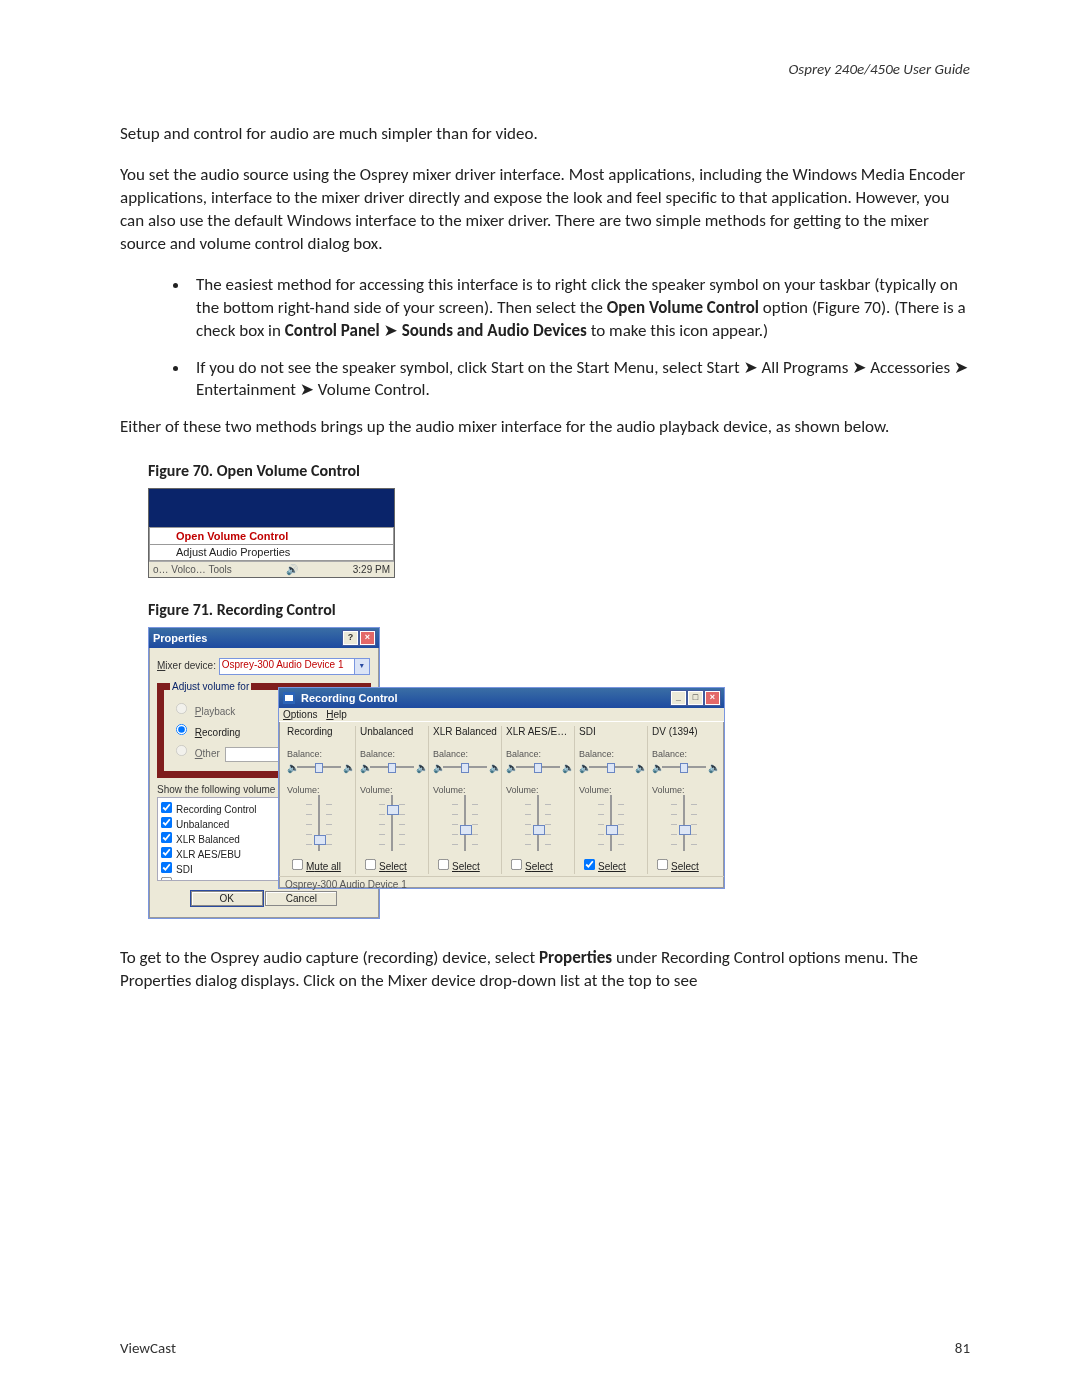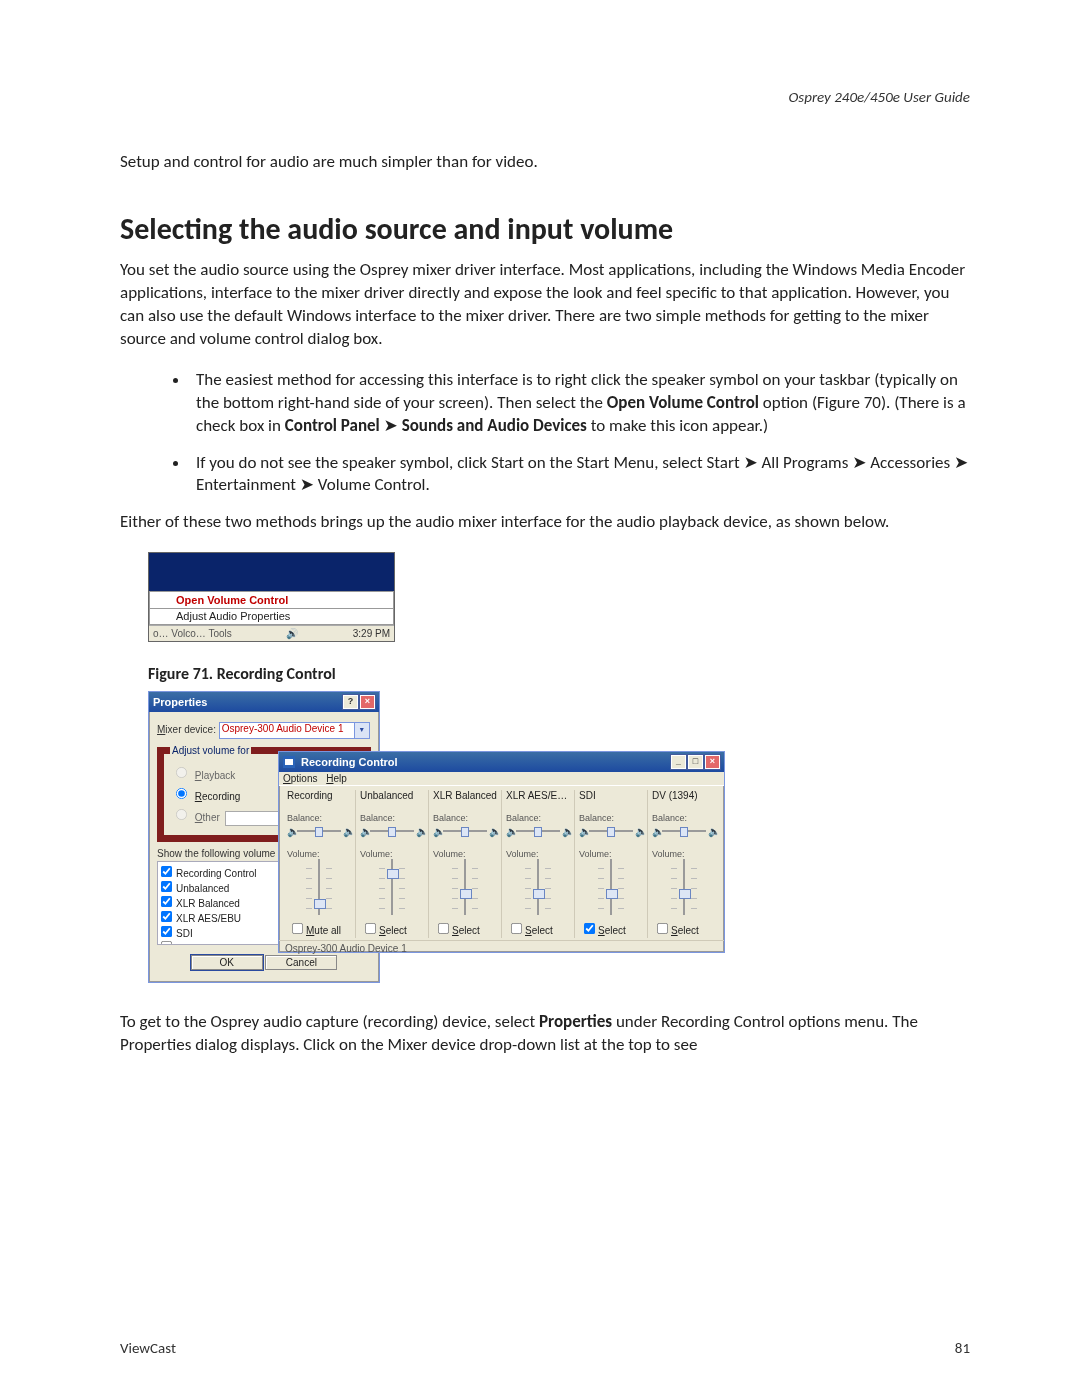--- a/index.html
+++ b/index.html
@@ -12,7 +12,7 @@
     width: 1080px;
     min-height: 1397px;
     margin: 0 auto;
-    padding: 88px 110px 50px 120px;
+    padding: 60px 110px 50px 120px;
     box-sizing: border-box;
     position: relative;
   }

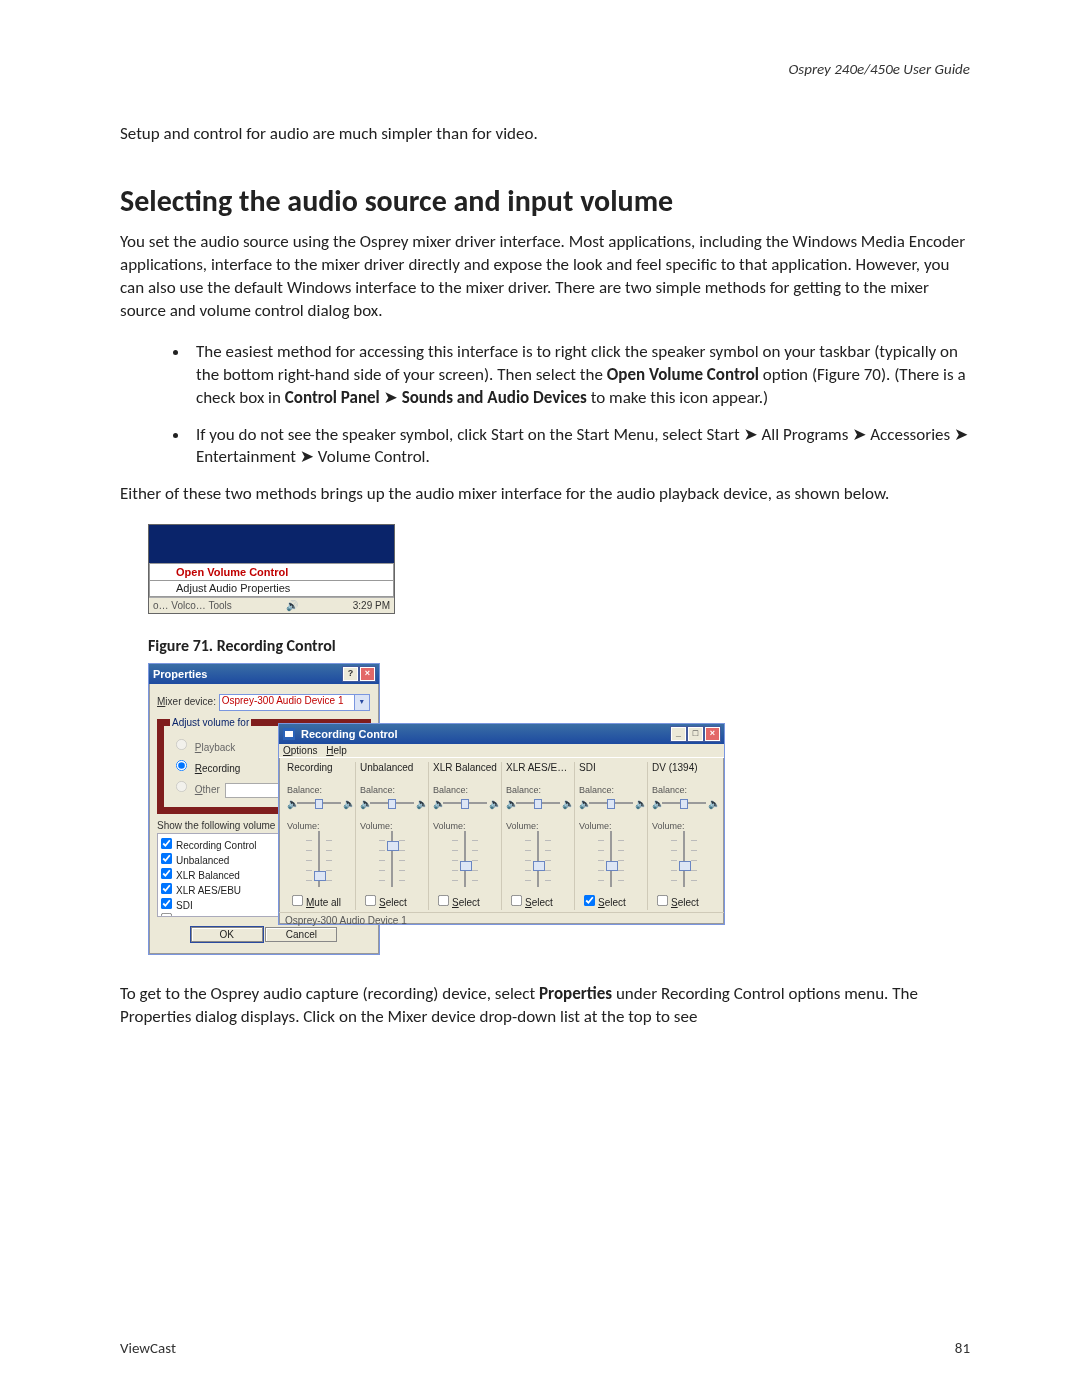--- a/index.html
+++ b/index.html
@@ -302,7 +302,6 @@
 
   <p class="body">Setup and control for audio are much simpler than for video.</p>
 
-  <h2 class="section">Selecting the audio source and input volume</h2>
 
   <p class="body" style="margin-top:10px">You set the audio source using the Osprey mixer driver interface. Most applications, including the Windows Media Encoder applications, interface to the mixer driver directly and expose the look and feel specific to that application. However, you can also use the default Windows interface to the mixer driver. There are two simple methods for getting to the mixer source and volume control dialog box.</p>
 

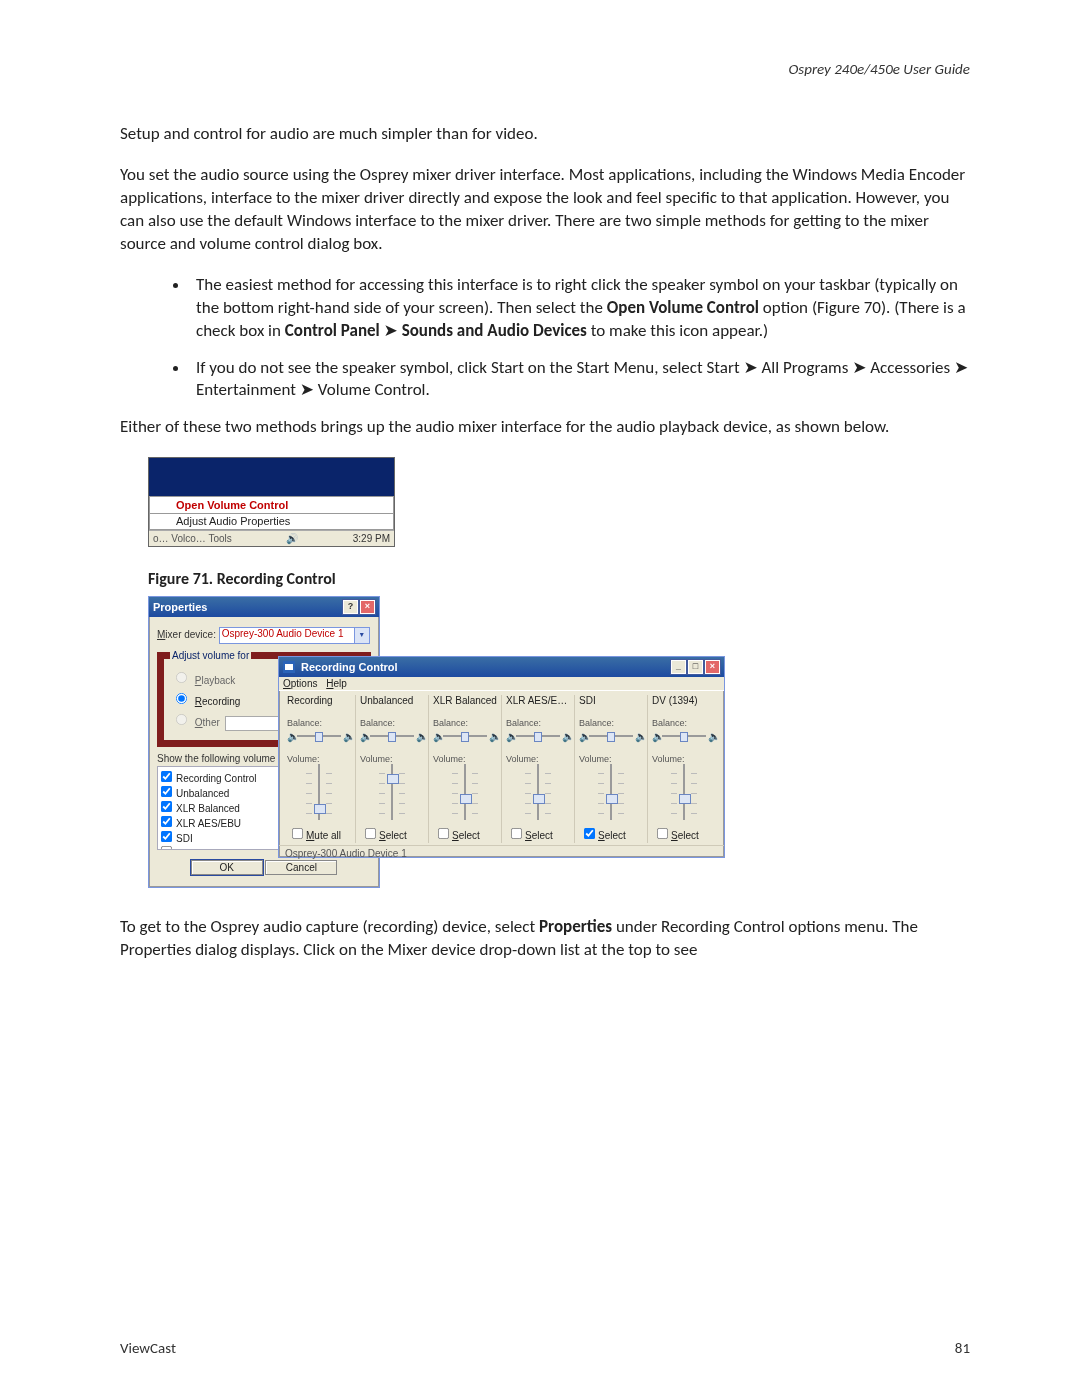--- a/index.html
+++ b/index.html
@@ -314,6 +314,7 @@
 
   <p class="body" style="margin-top:4px">Either of these two methods brings up the audio mixer interface for the audio playback device, as shown below.</p>
 
+  <div class="fig-caption">Figure 70. Open Volume Control</div>
   <div class="fig70">
     <div class="bluebar"></div>
     <div class="menu">

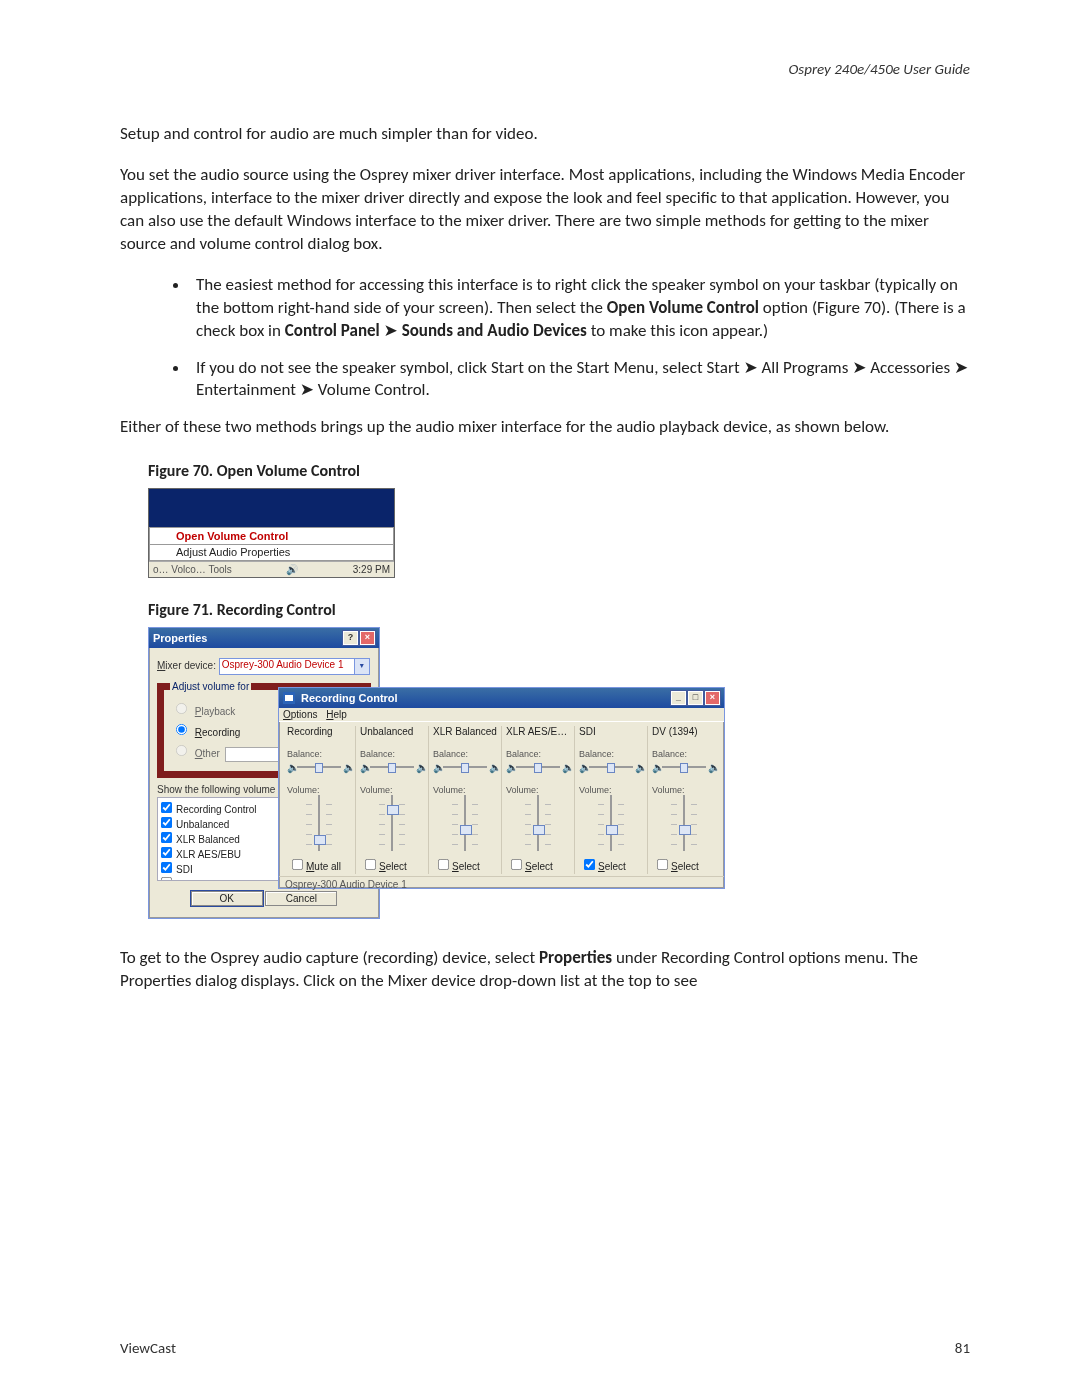--- a/index.html
+++ b/index.html
@@ -273,7 +273,7 @@
       repeating-linear-gradient(to bottom, transparent 0 9px, #bbb 9px 10px) left/6px 100% no-repeat,
       repeating-linear-gradient(to bottom, transparent 0 9px, #bbb 9px 10px) right/6px 100% no-repeat;
   }
-  .rc-col .chk { font-size: 10px; white-space: nowrap; }
+  .rc-col .chk { font-size: 10px; white-space: nowrap; text-decoration: underline; }
   .rc-col .chk input { transform: scale(0.85); margin-right: 2px; vertical-align: -1px; }
   .rec .status {
     border-top: 1px solid #cfcab8;

